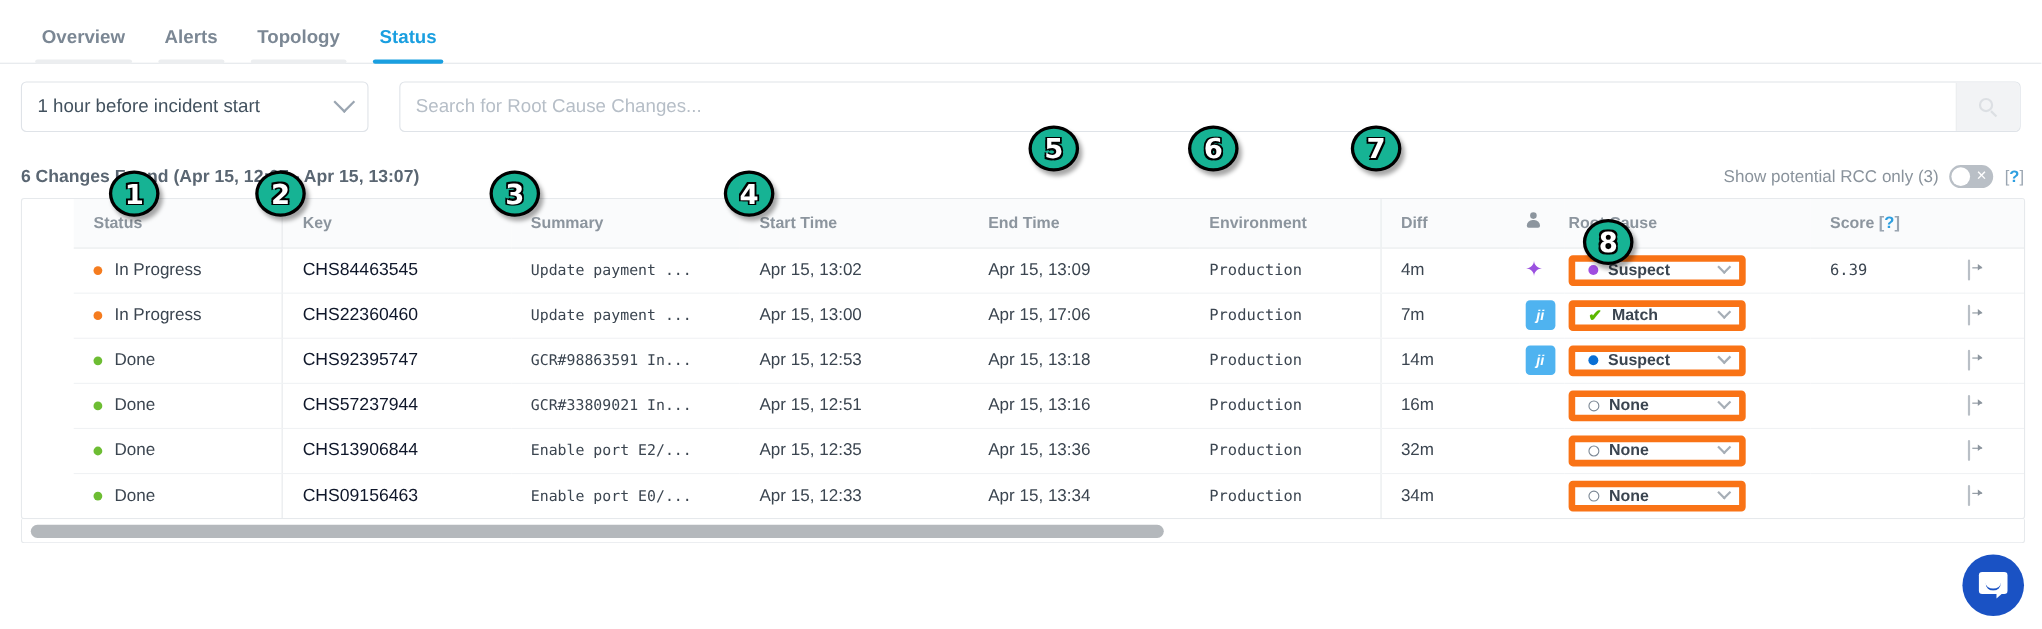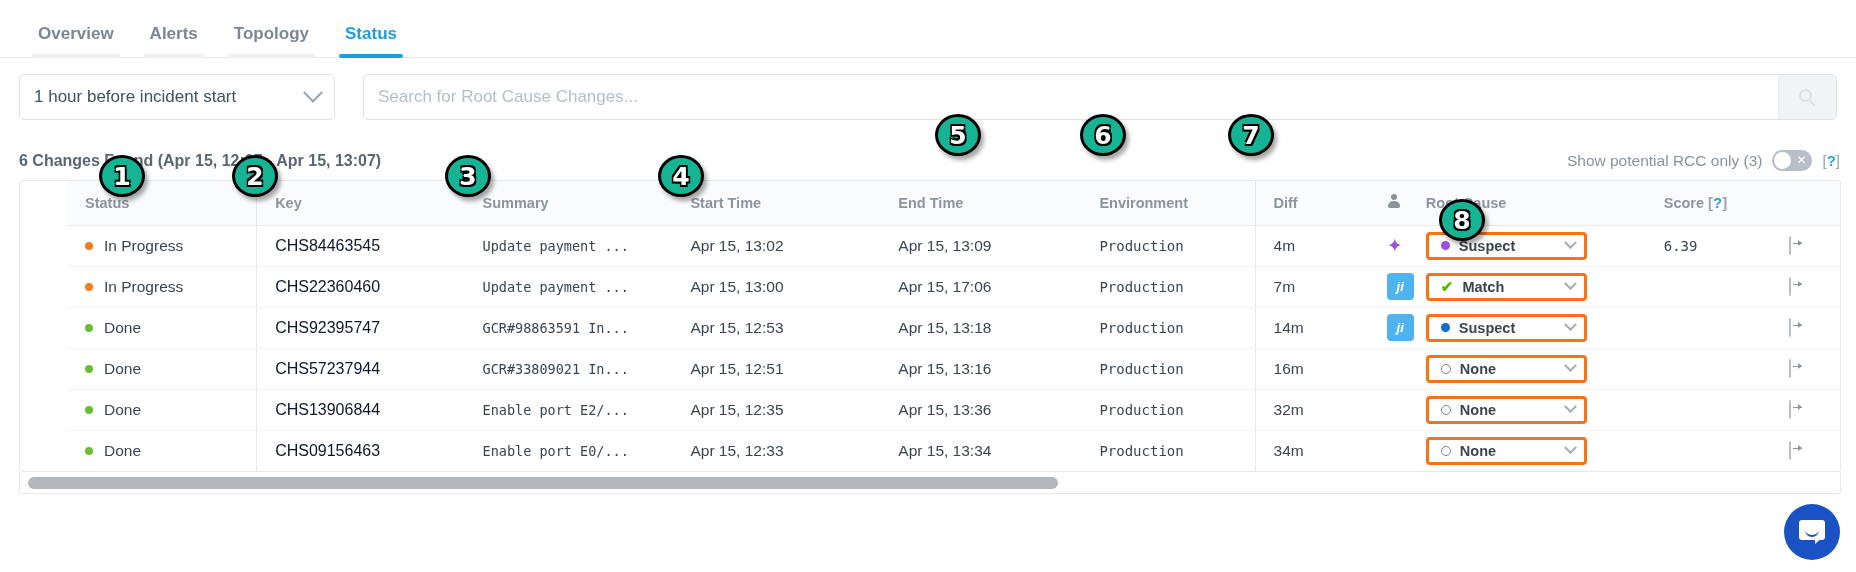--- a/index.html
+++ b/index.html
@@ -149,7 +149,7 @@
   .sparkle { font-size: 19px; color: #9b51e0; line-height: 1; }
 
   .rc-select {
-    width: 161px; height: 28px; border: 3px solid #f97316; border-radius: 4px;
+    width: 161px; height: 28px; border: 6px solid #f97316; border-radius: 4px;
     background: #fff; display: flex; align-items: center; gap: 9px;
     padding: 0 9px 0 12px; cursor: pointer;
   }

